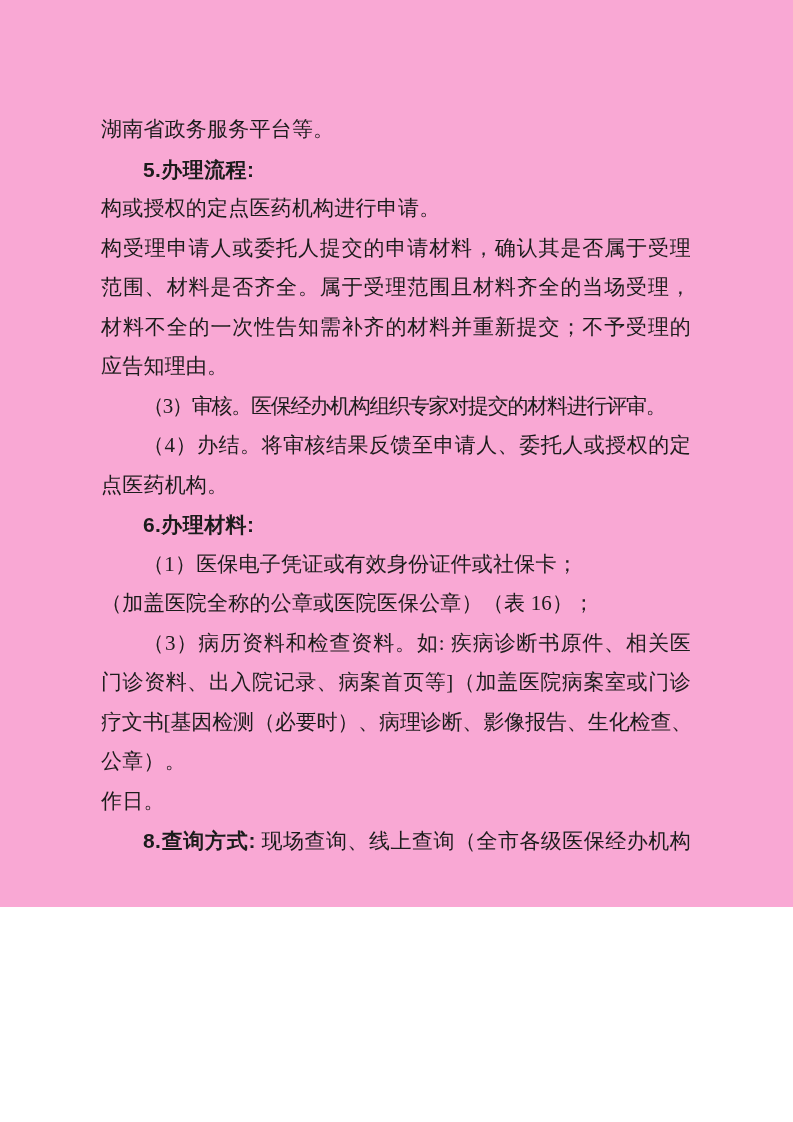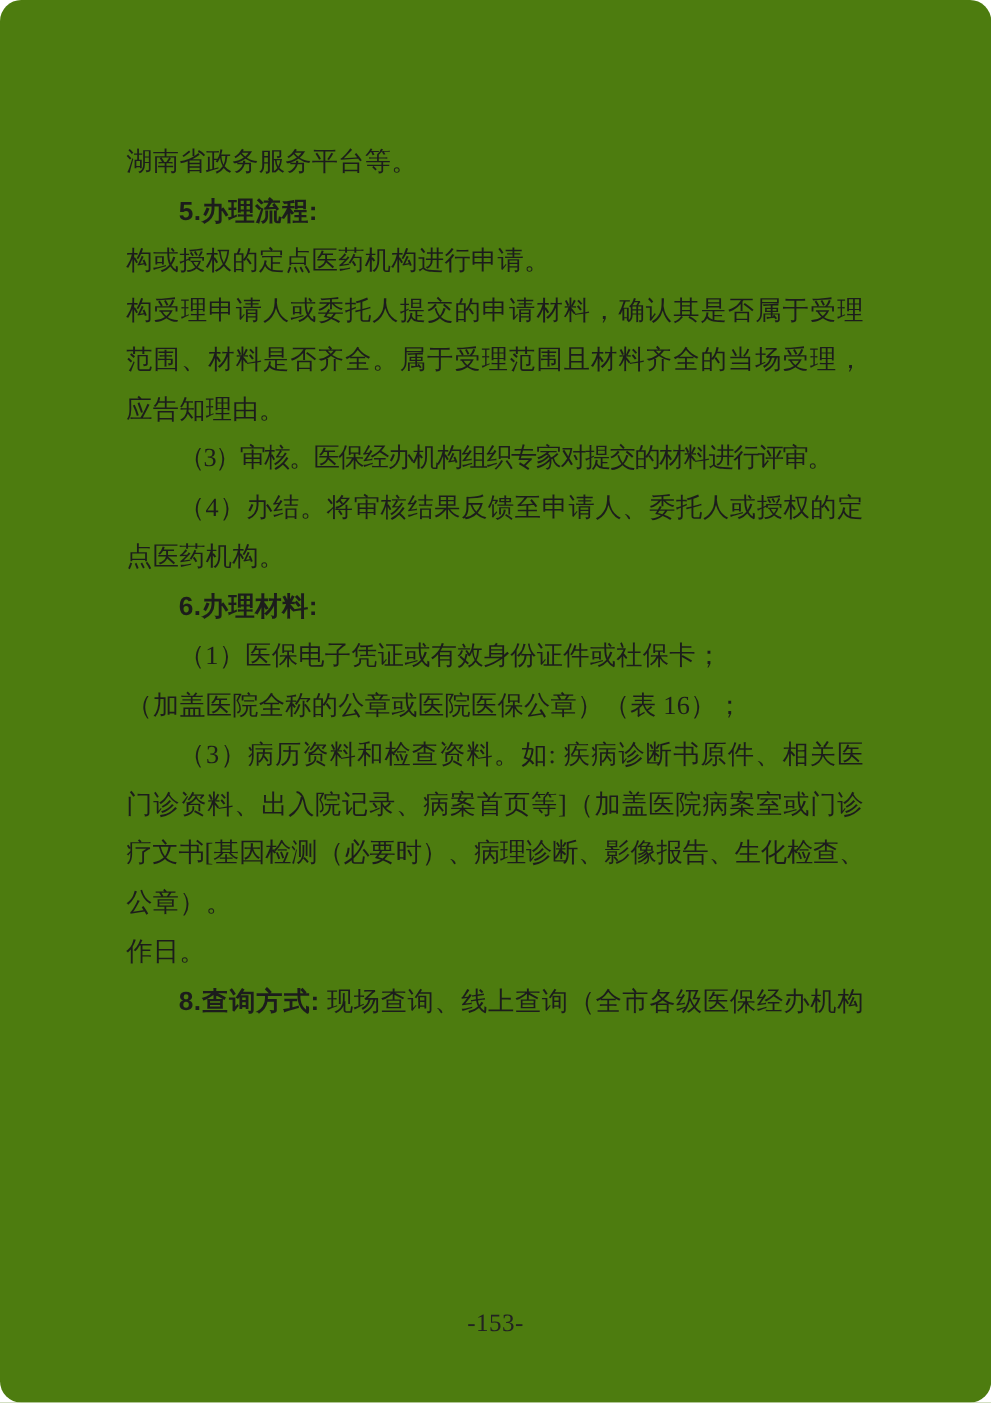--- a/index.html
+++ b/index.html
@@ -10,12 +10,11 @@
   .page {
     position: relative;
     width: 793px;
-    height: 1122px;
-    background: #4d7c0f;
+    height: 907px;
+    background: #f9a8d4;
     overflow: hidden;
     font-family: "Liberation Serif", "DejaVu Serif", serif;
     color: #1c1c1c;
-    border-radius: 17px;
   }
   .text-body {
     position: absolute;

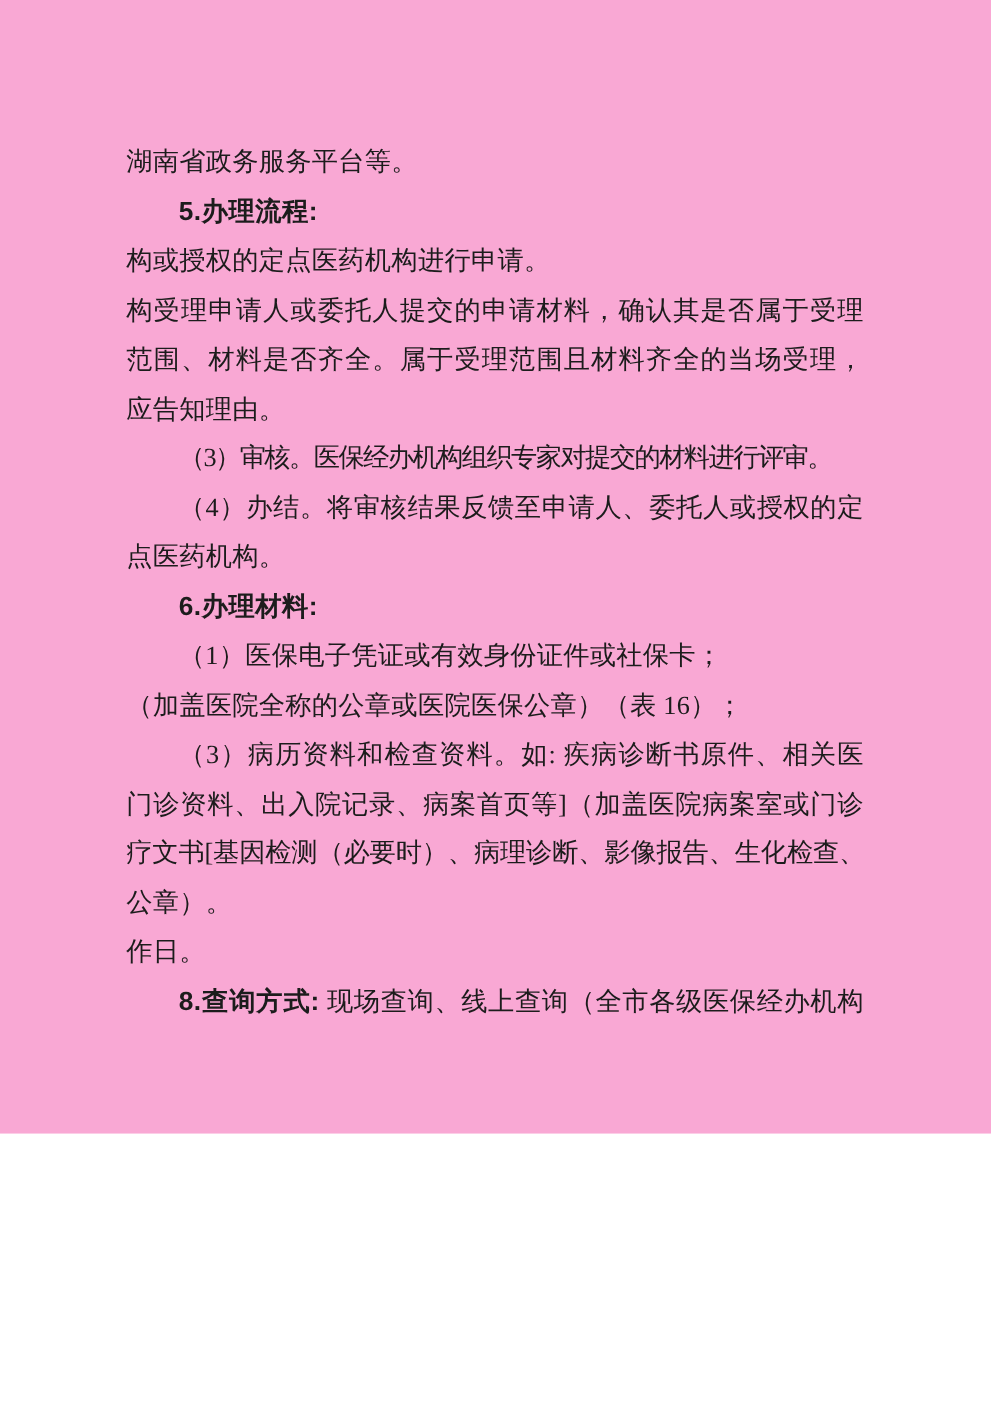--- a/index.html
+++ b/index.html
@@ -72,6 +72,7 @@
       <div class="line final"><span>构或授权的定点医药机构进行申请。</span></div>
       <div class="line"><span>构受理申请人或委托人提交的申请材料，确认其是否属于受理</span></div>
       <div class="line"><span>范围、材料是否齐全。属于受理范围且材料齐全的当场受理，</span></div>
+      <div class="line"><span>材料不全的一次性告知需补齐的材料并重新提交；不予受理的</span></div>
       <div class="line final"><span>应告知理由。</span></div>
       <div class="line indent final tight"><span>（3）审核。医保经办机构组织专家对提交的材料进行评审。</span></div>
       <div class="line indent"><span>（4）办结。将审核结果反馈至申请人、委托人或授权的定</span></div>

